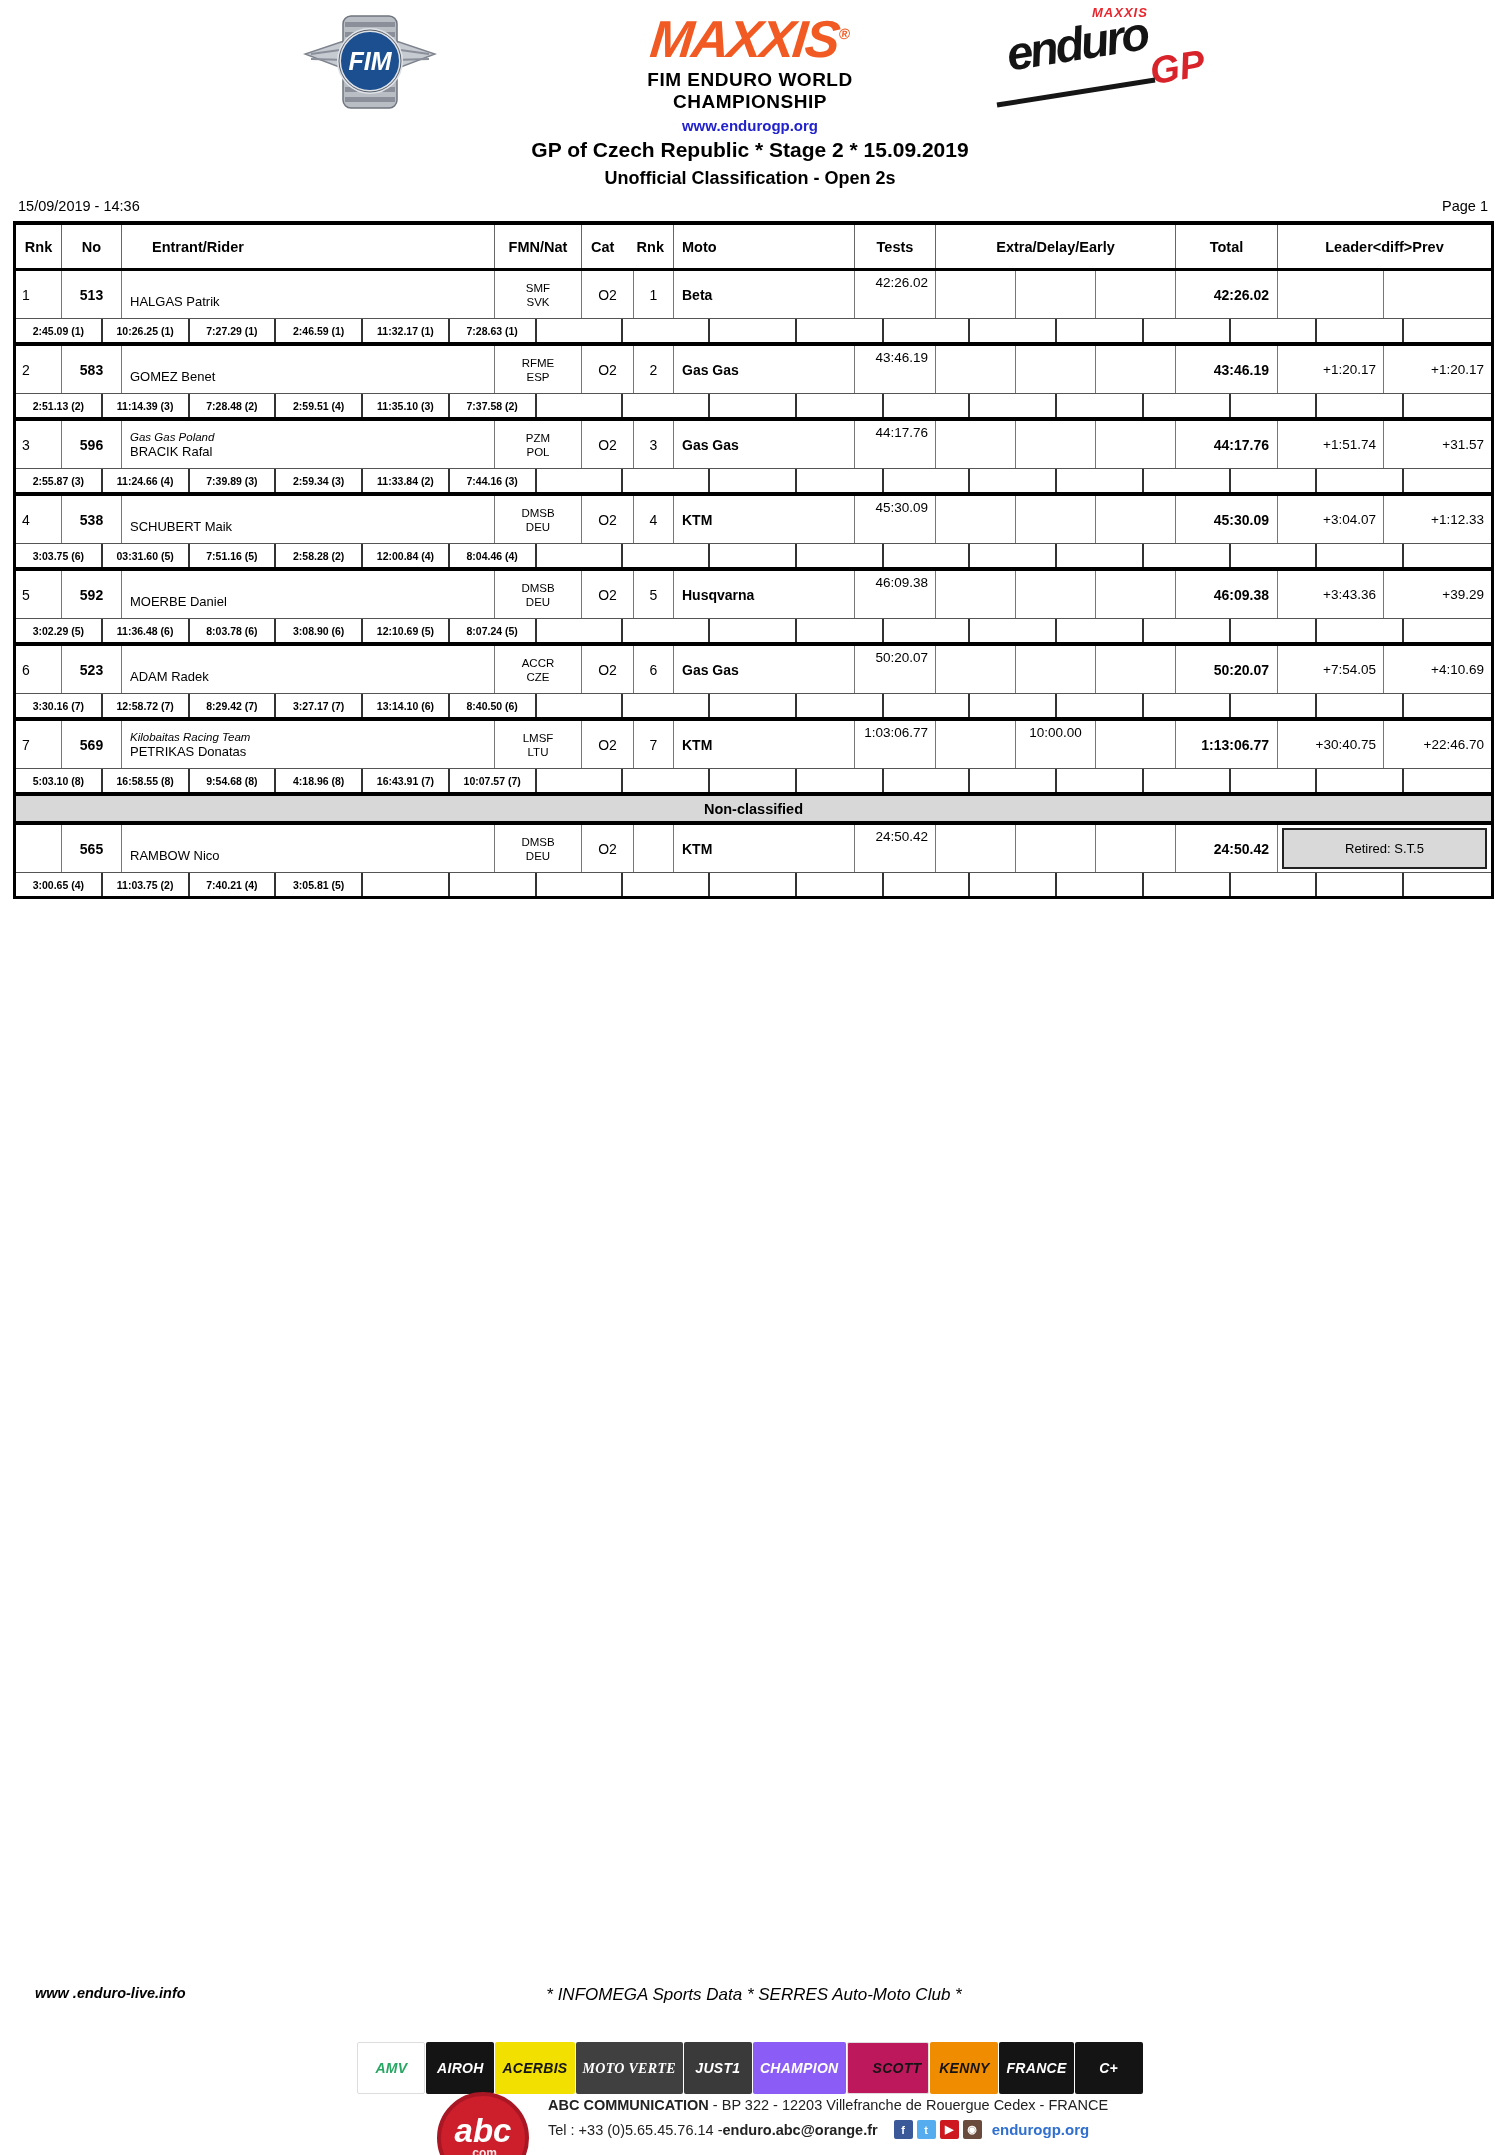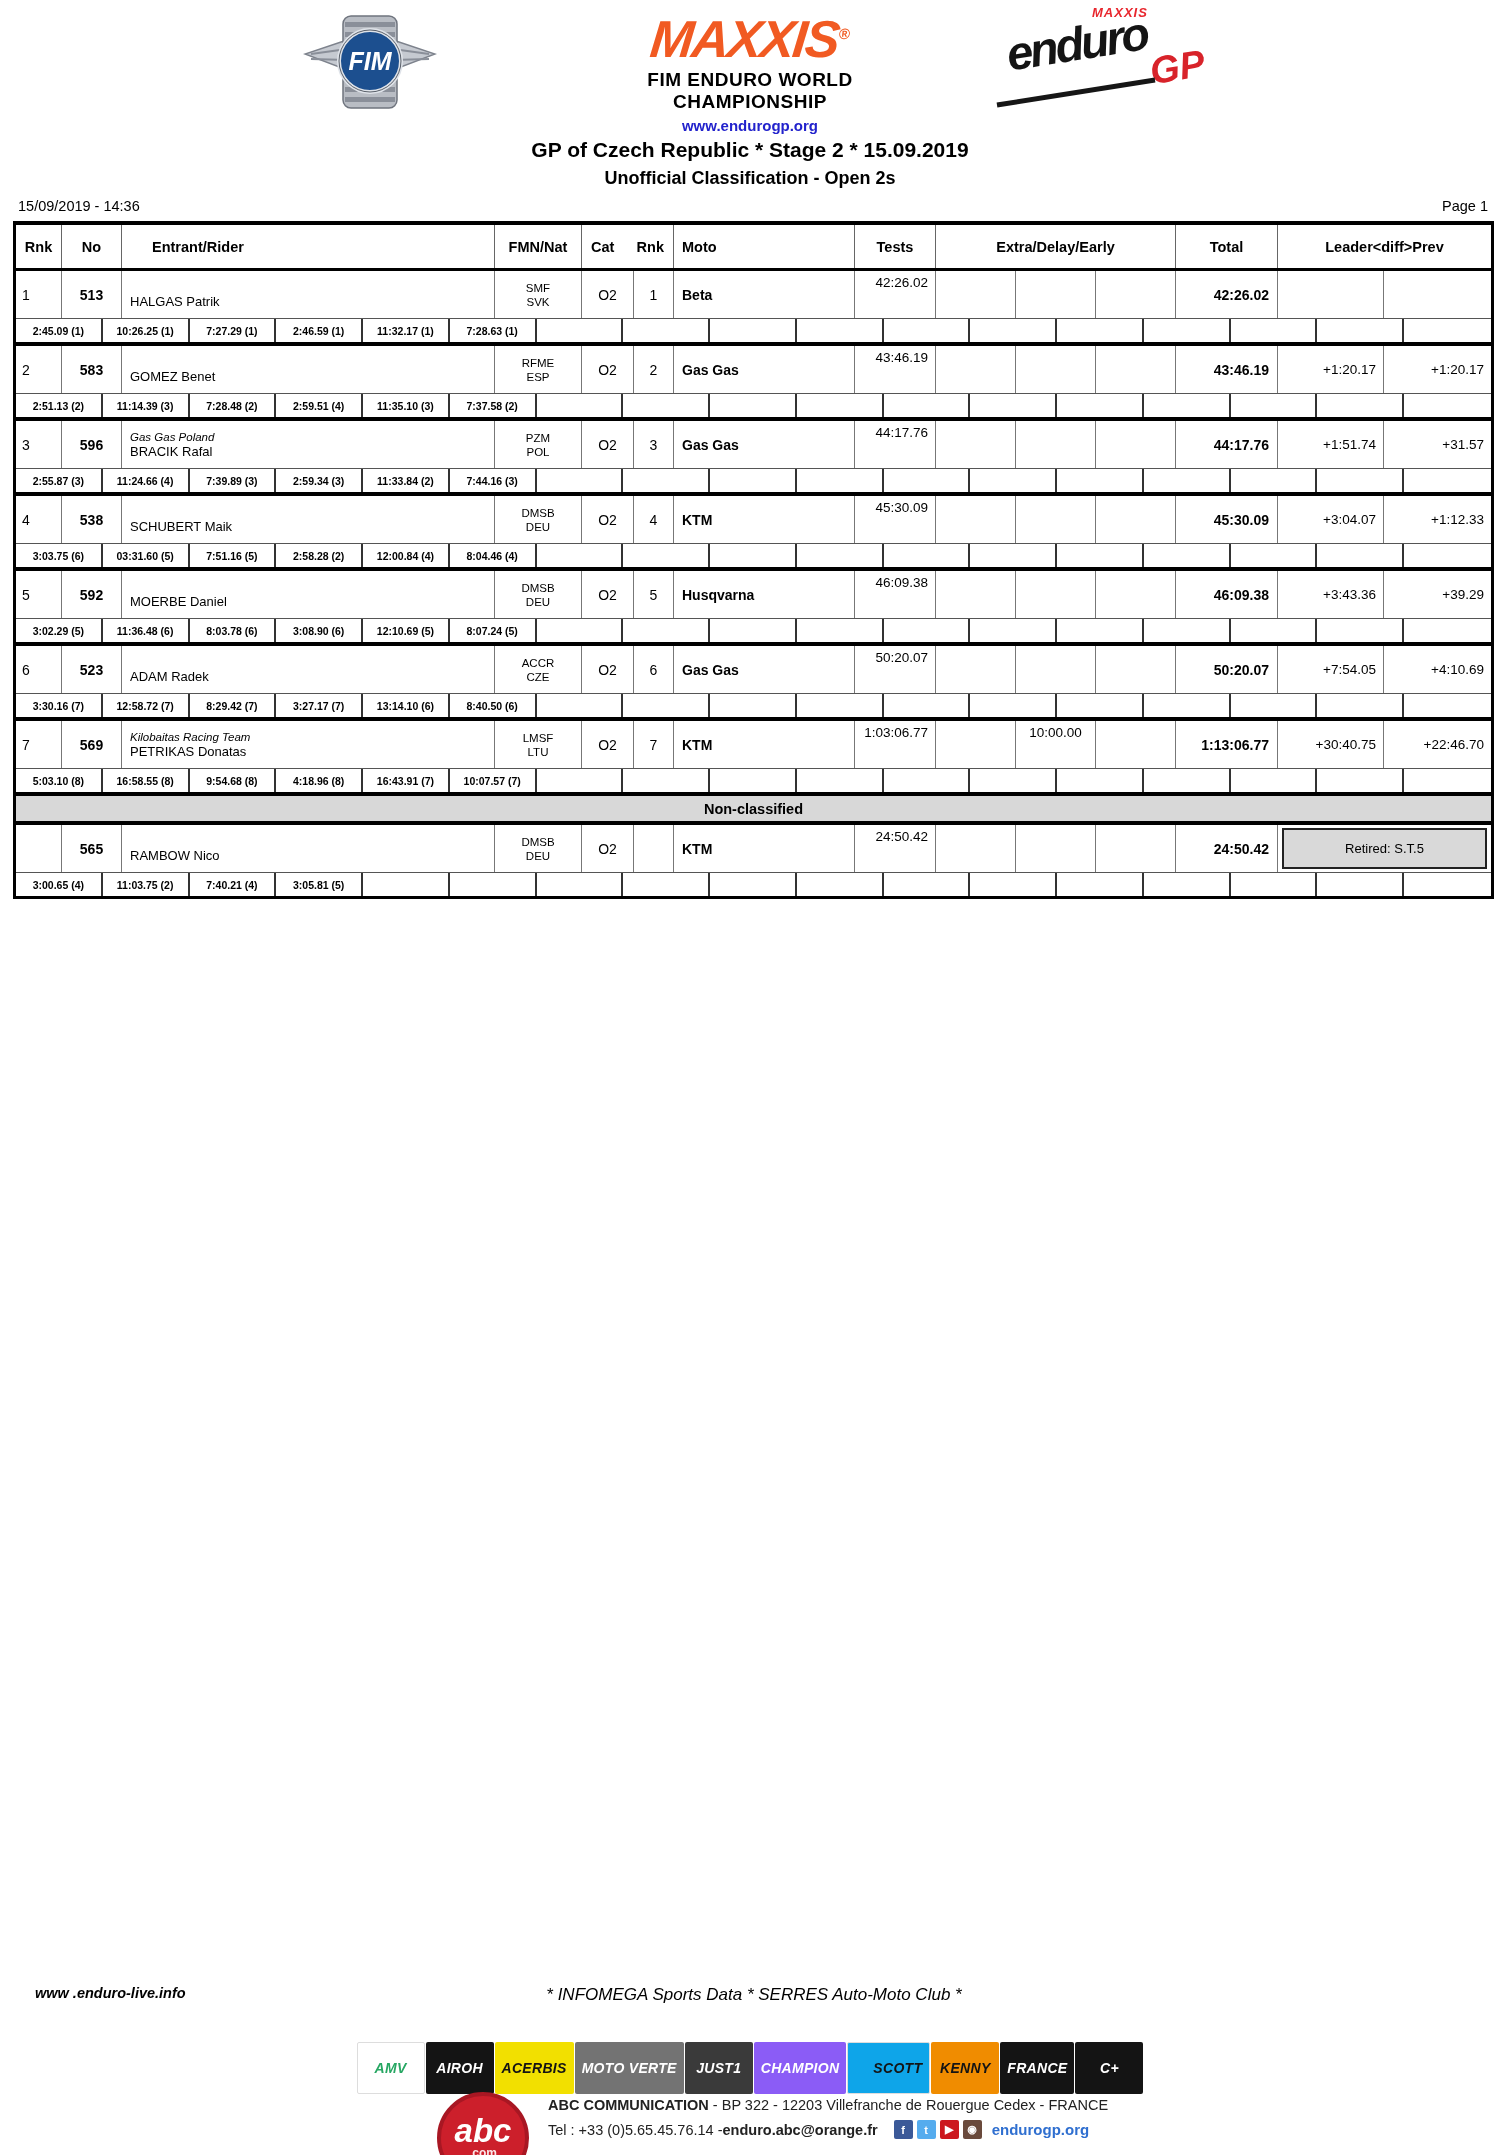--- a/index.html
+++ b/index.html
@@ -513,7 +513,7 @@
       <div class="sponsor" style="background: rgb(255, 255, 255); color: rgb(39, 167, 99); border: 1px solid rgb(221, 221, 221);">AMV</div>
       <div class="sponsor" style="background: rgb(20, 20, 20); color: rgb(255, 255, 255);">AIROH</div>
       <div class="sponsor" style="background: rgb(242, 224, 0); color: rgb(20, 20, 20);">ACERBIS</div>
-      <div class="sponsor" style="background: #737373; color: rgb(255, 255, 255);">MOTO VERTE</div>
+      <div class="sponsor" style="background: #404040; color: rgb(255, 255, 255); font-family: Liberation Serif, serif;">MOTO VERTE</div>
       <div class="sponsor" style="background: rgb(58, 58, 58); color: rgb(255, 255, 255);">JUST1</div>
       <div class="sponsor" style="background: #8b5cf6; color: rgb(255, 255, 255);">CHAMPION</div>
       <div class="sponsor" style="background: #0ea5e9; color: rgb(20, 20, 20); border: 1px solid rgb(221, 221, 221); padding-left: 25px;">SCOTT</div>

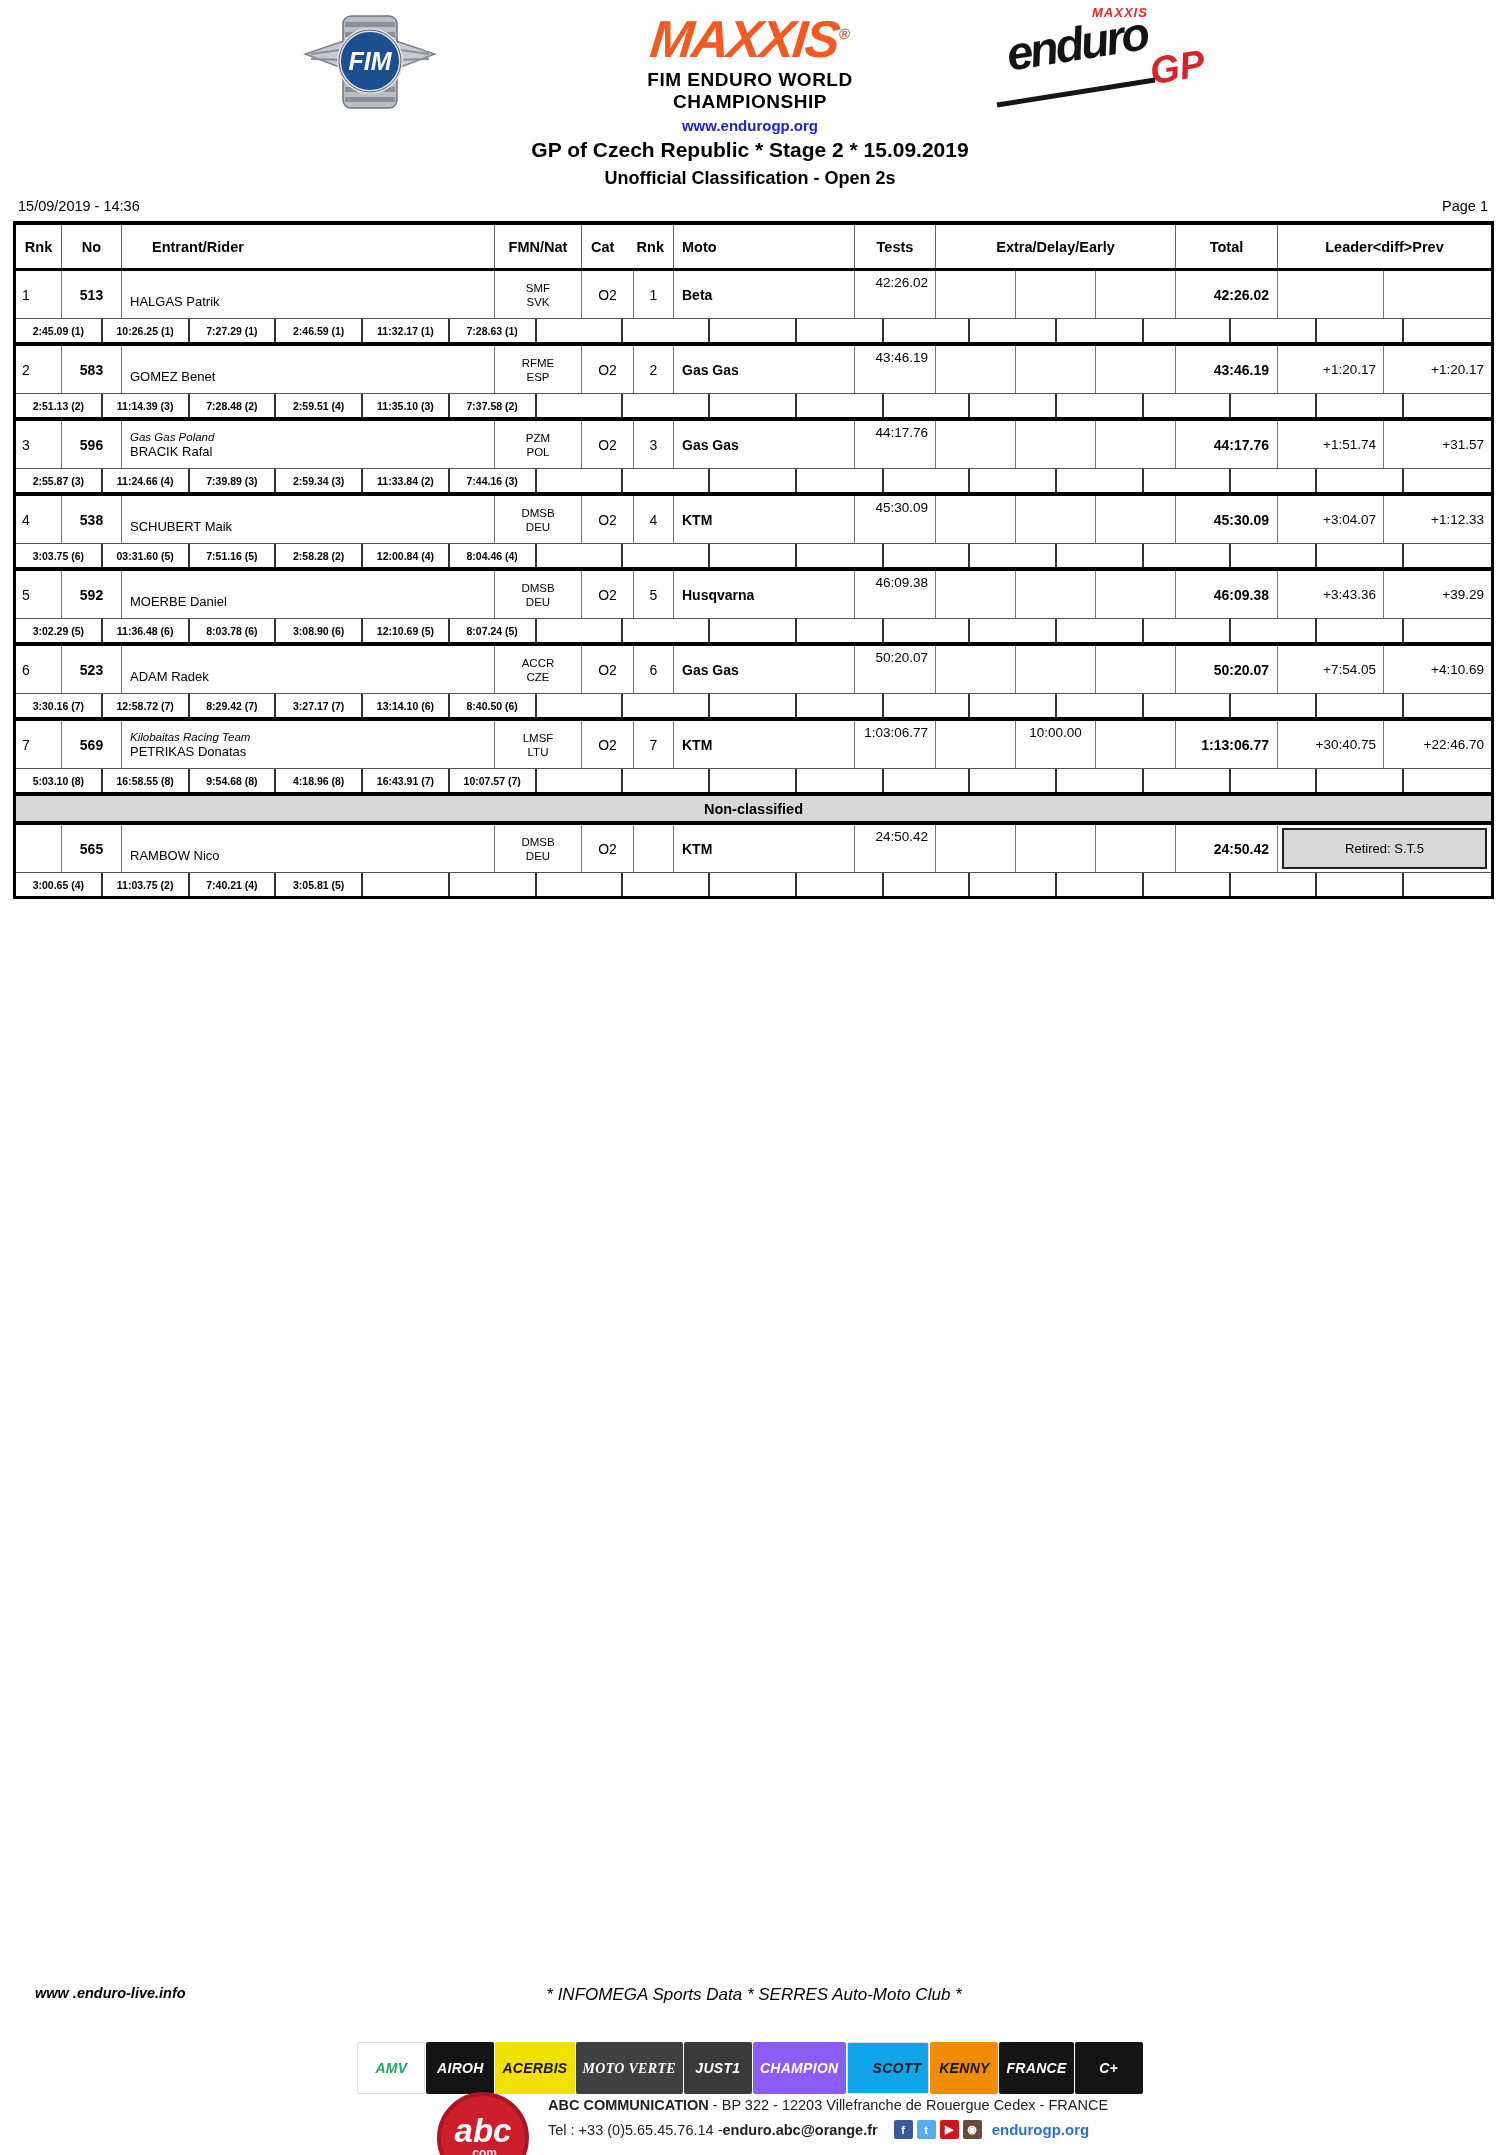--- a/index.html
+++ b/index.html
@@ -516,7 +516,7 @@
       <div class="sponsor" style="background: #404040; color: rgb(255, 255, 255); font-family: Liberation Serif, serif;">MOTO VERTE</div>
       <div class="sponsor" style="background: rgb(58, 58, 58); color: rgb(255, 255, 255);">JUST1</div>
       <div class="sponsor" style="background: #8b5cf6; color: rgb(255, 255, 255);">CHAMPION</div>
-      <div class="sponsor" style="background: #0ea5e9; color: rgb(20, 20, 20); border: 1px solid rgb(221, 221, 221); padding-left: 25px;">SCOTT</div>
+      <div class="sponsor" style="background: #be185d; color: rgb(20, 20, 20); border: 1px solid rgb(221, 221, 221); padding-left: 25px;">SCOTT</div>
       <div class="sponsor" style="background: rgb(240, 140, 0); color: rgb(20, 20, 20);">KENNY</div>
       <div class="sponsor" style="background: rgb(20, 20, 20); color: rgb(255, 255, 255);">FRANCE</div>
       <div class="sponsor" style="background: rgb(20, 20, 20); color: rgb(255, 255, 255);">C+</div>

